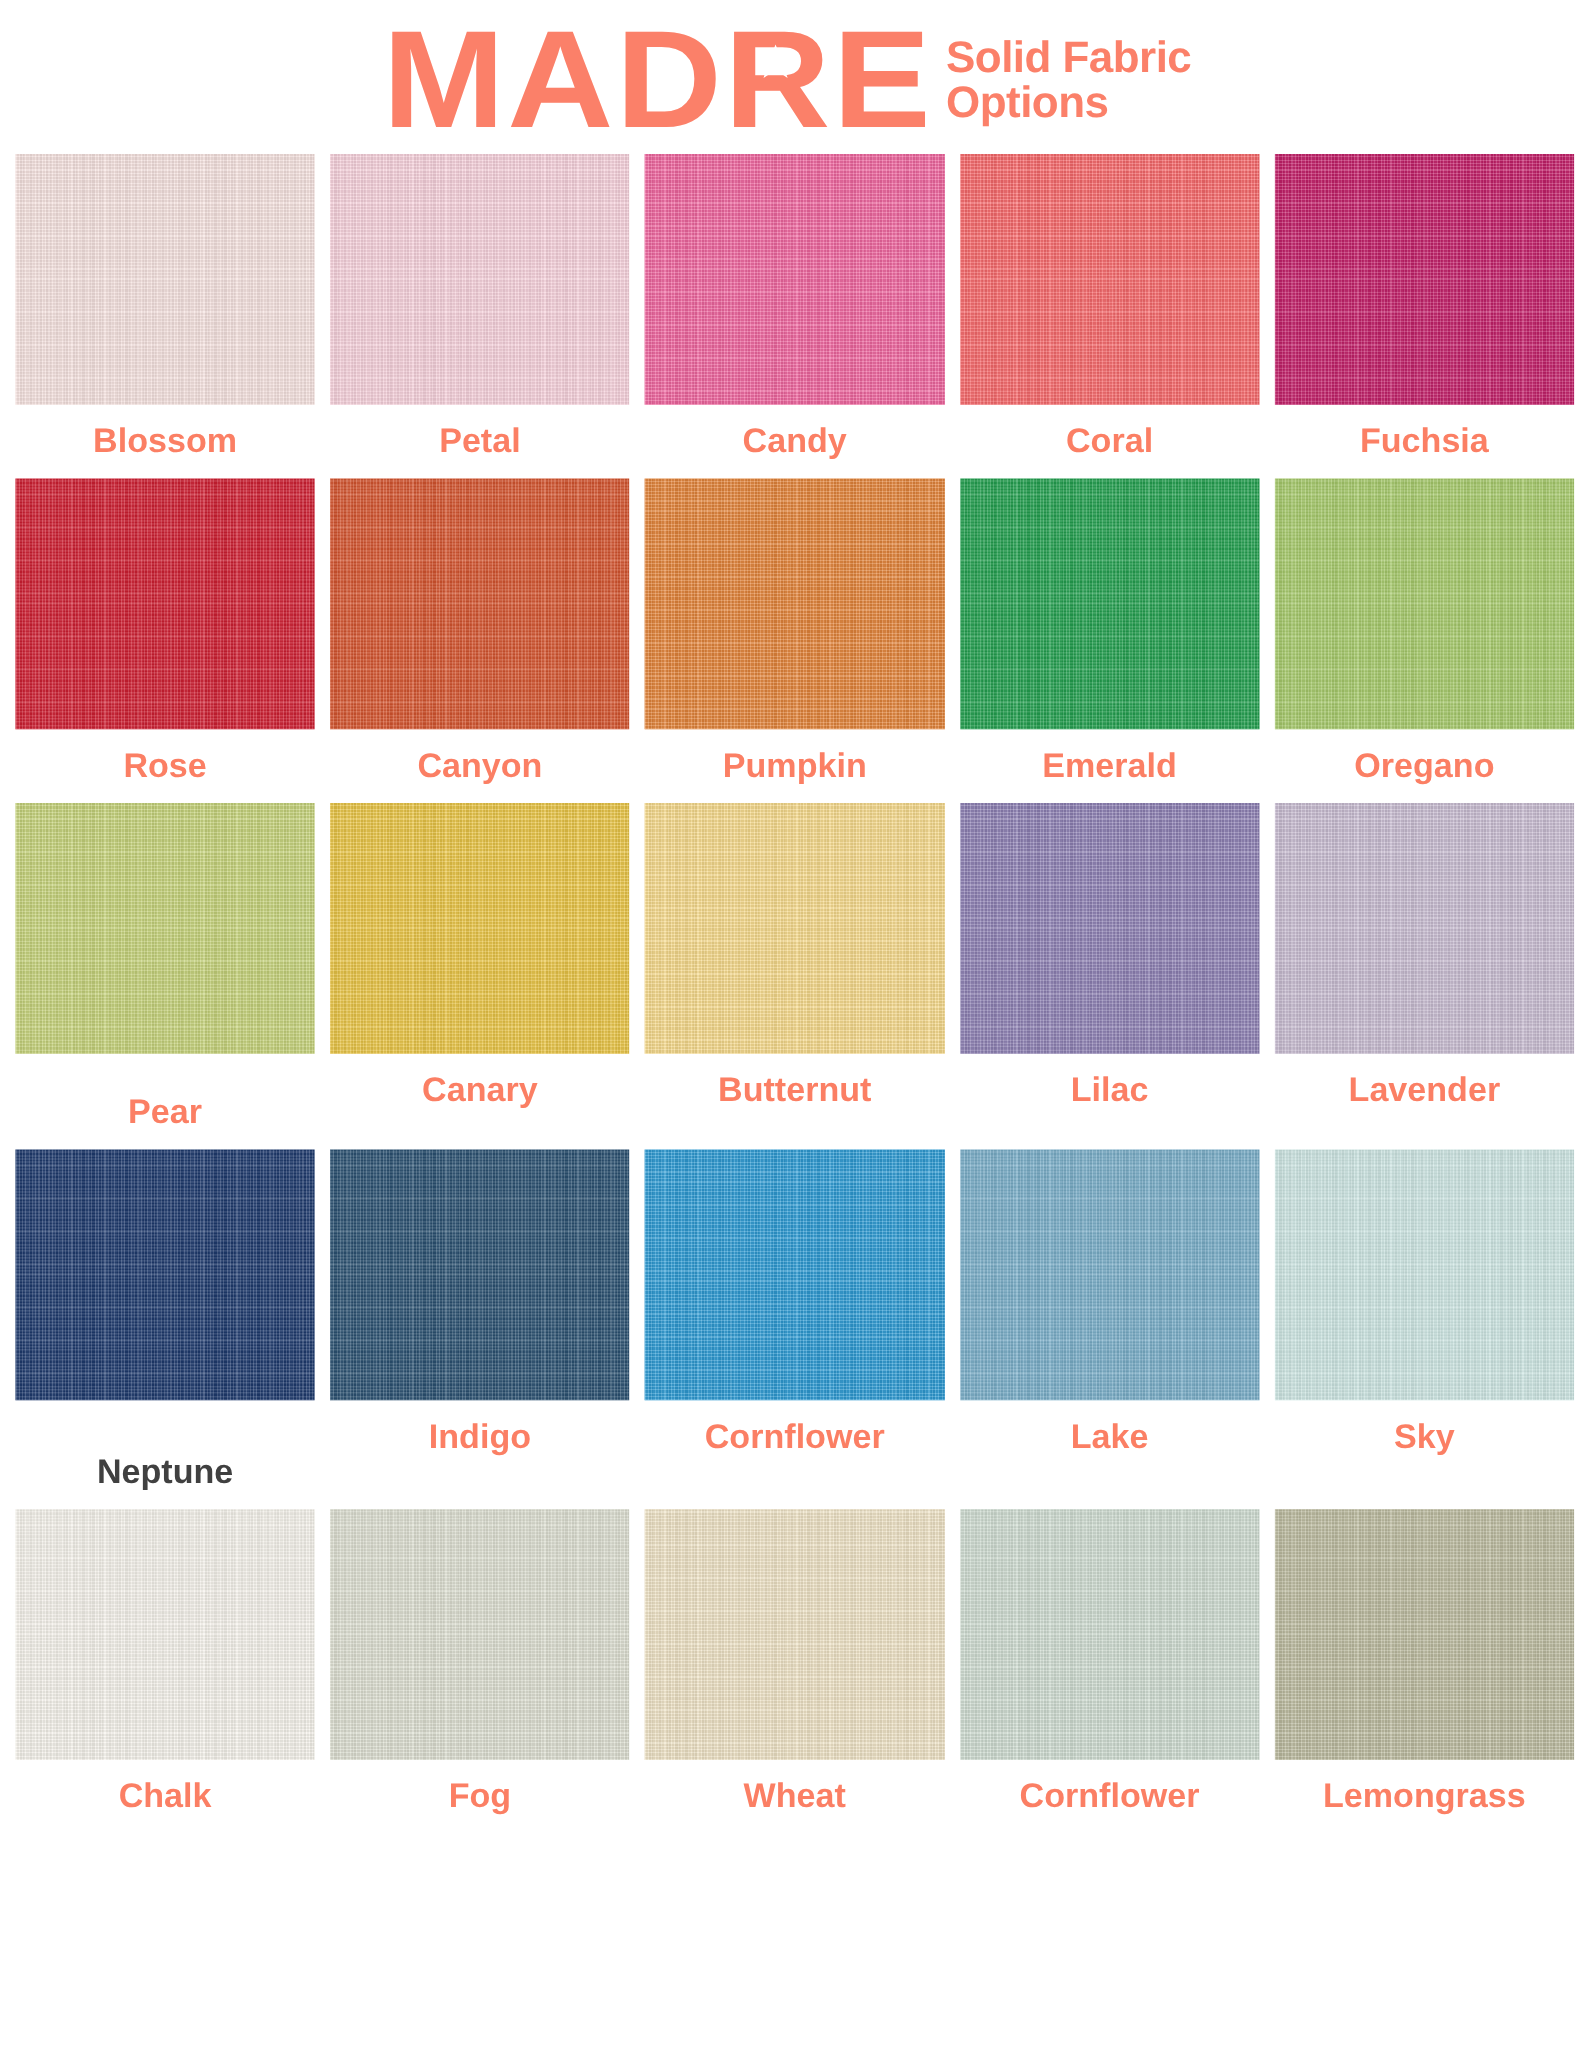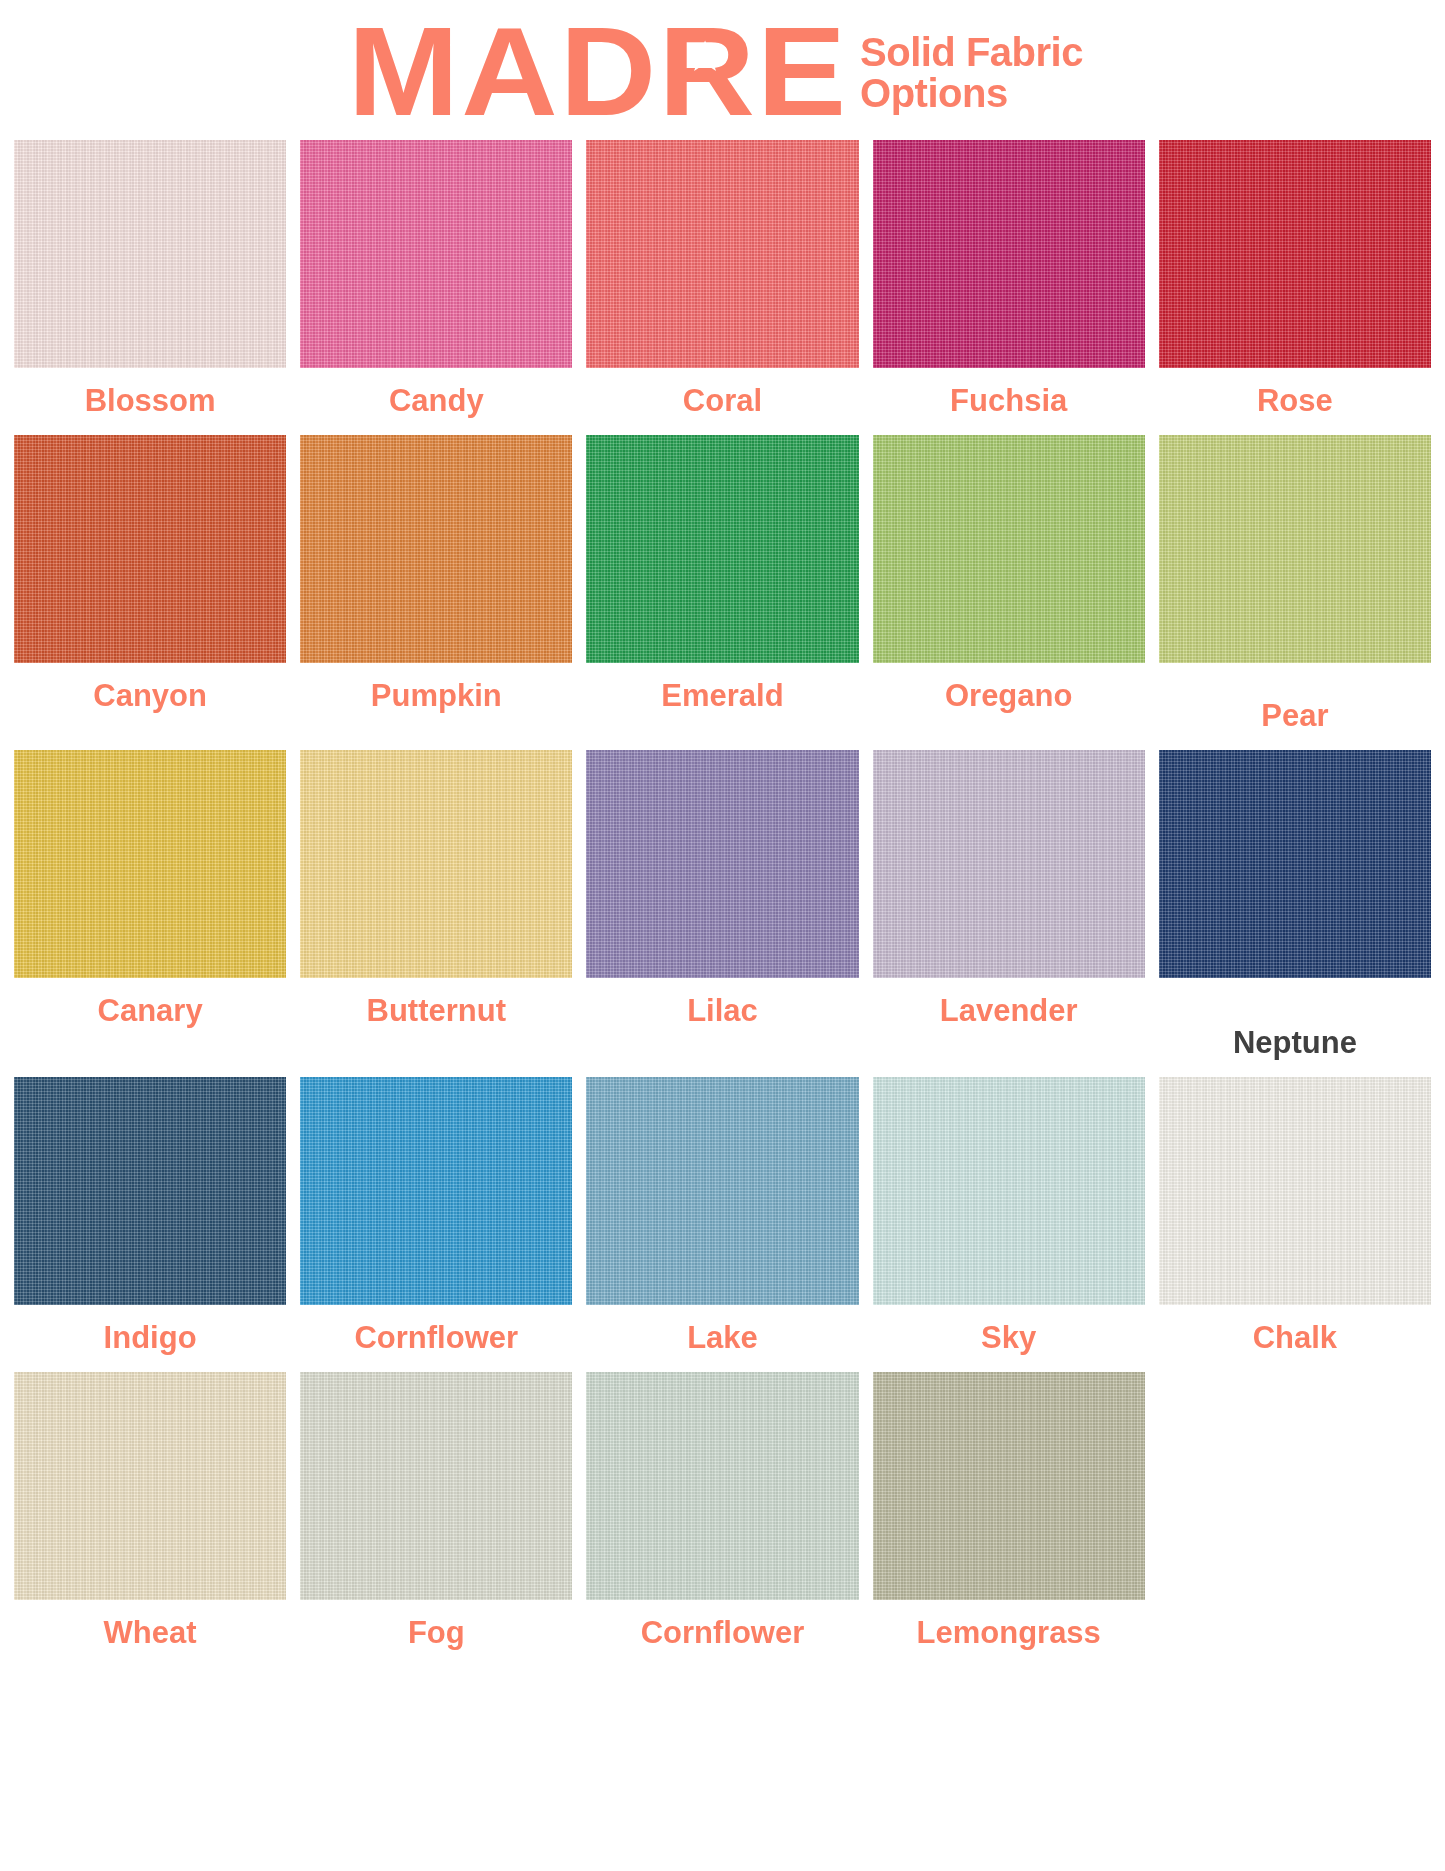--- a/index.html
+++ b/index.html
@@ -154,6 +154,10 @@
       <div class="label" style="color: rgb(251, 127, 100);">Blossom</div>
     </div>
     <div class="cell">
+      <div class="swatch" style="background-color: rgb(248, 210, 220);"></div>
+      <div class="label" style="color: rgb(251, 127, 100);">Petal</div>
+    </div>
+    <div class="cell">
       <div class="swatch" style="background-color: rgb(240, 102, 159);"></div>
       <div class="label" style="color: rgb(251, 127, 100);">Candy</div>
     </div>

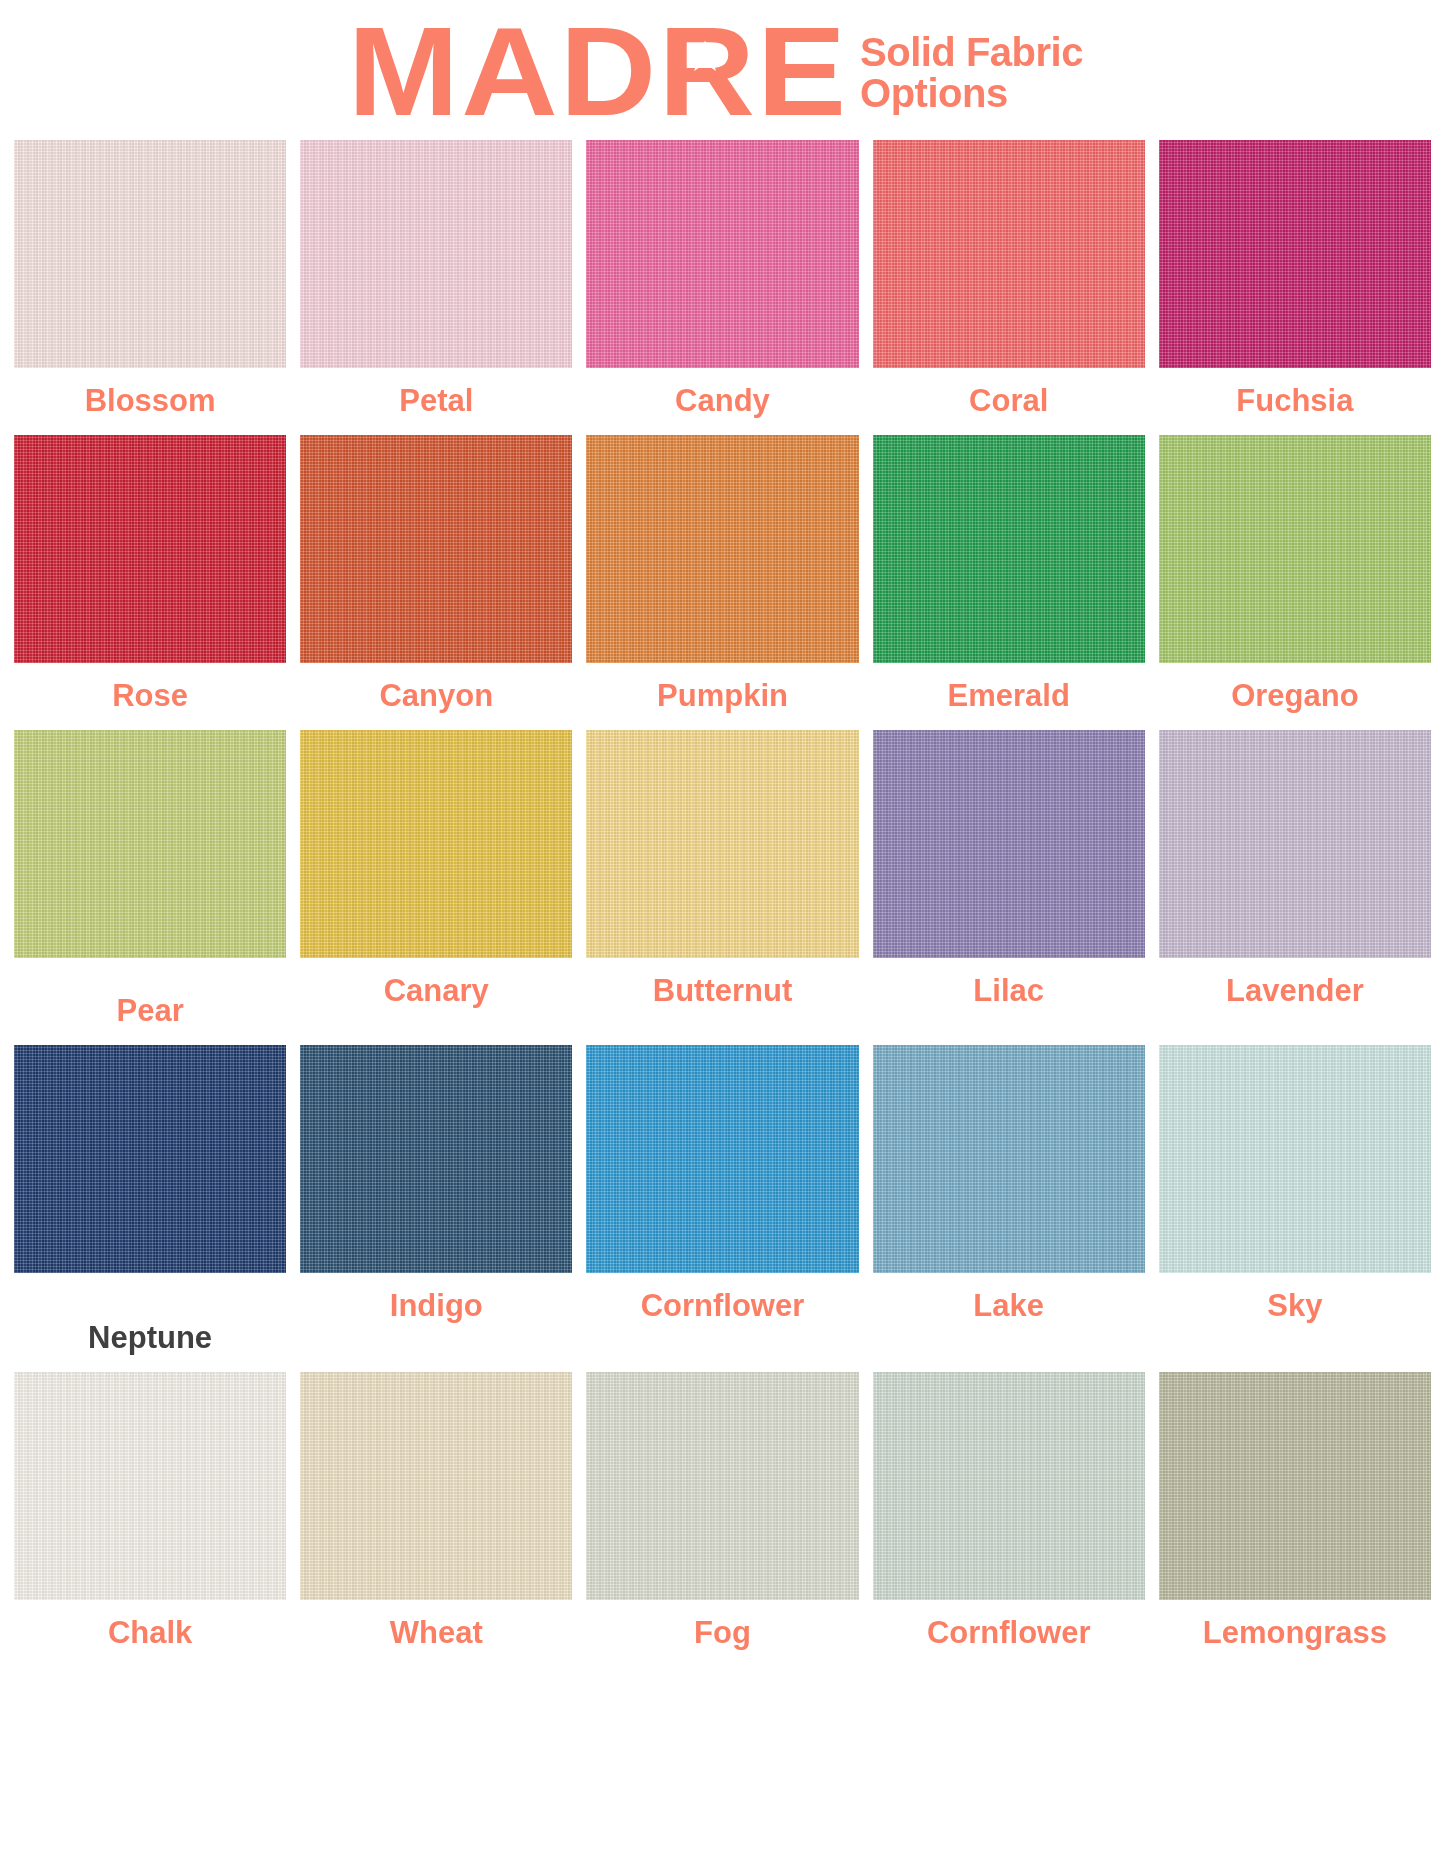--- a/index.html
+++ b/index.html
@@ -234,14 +234,14 @@
       <div class="label" style="color: rgb(251, 127, 100);">Chalk</div>
     </div>
     <div class="cell">
+      <div class="swatch" style="background-color: rgb(221, 223, 209);"></div>
+      <div class="label" style="color: rgb(251, 127, 100);">Fog</div>
+    </div>
+    <div class="cell">
       <div class="swatch" style="background-color: rgb(239, 227, 198);"></div>
       <div class="label" style="color: rgb(251, 127, 100);">Wheat</div>
     </div>
     <div class="cell">
-      <div class="swatch" style="background-color: rgb(221, 223, 209);"></div>
-      <div class="label" style="color: rgb(251, 127, 100);">Fog</div>
-    </div>
-    <div class="cell">
       <div class="swatch" style="background-color: rgb(207, 220, 209);"></div>
       <div class="label" style="color: rgb(251, 127, 100);">Cornflower</div>
     </div>

